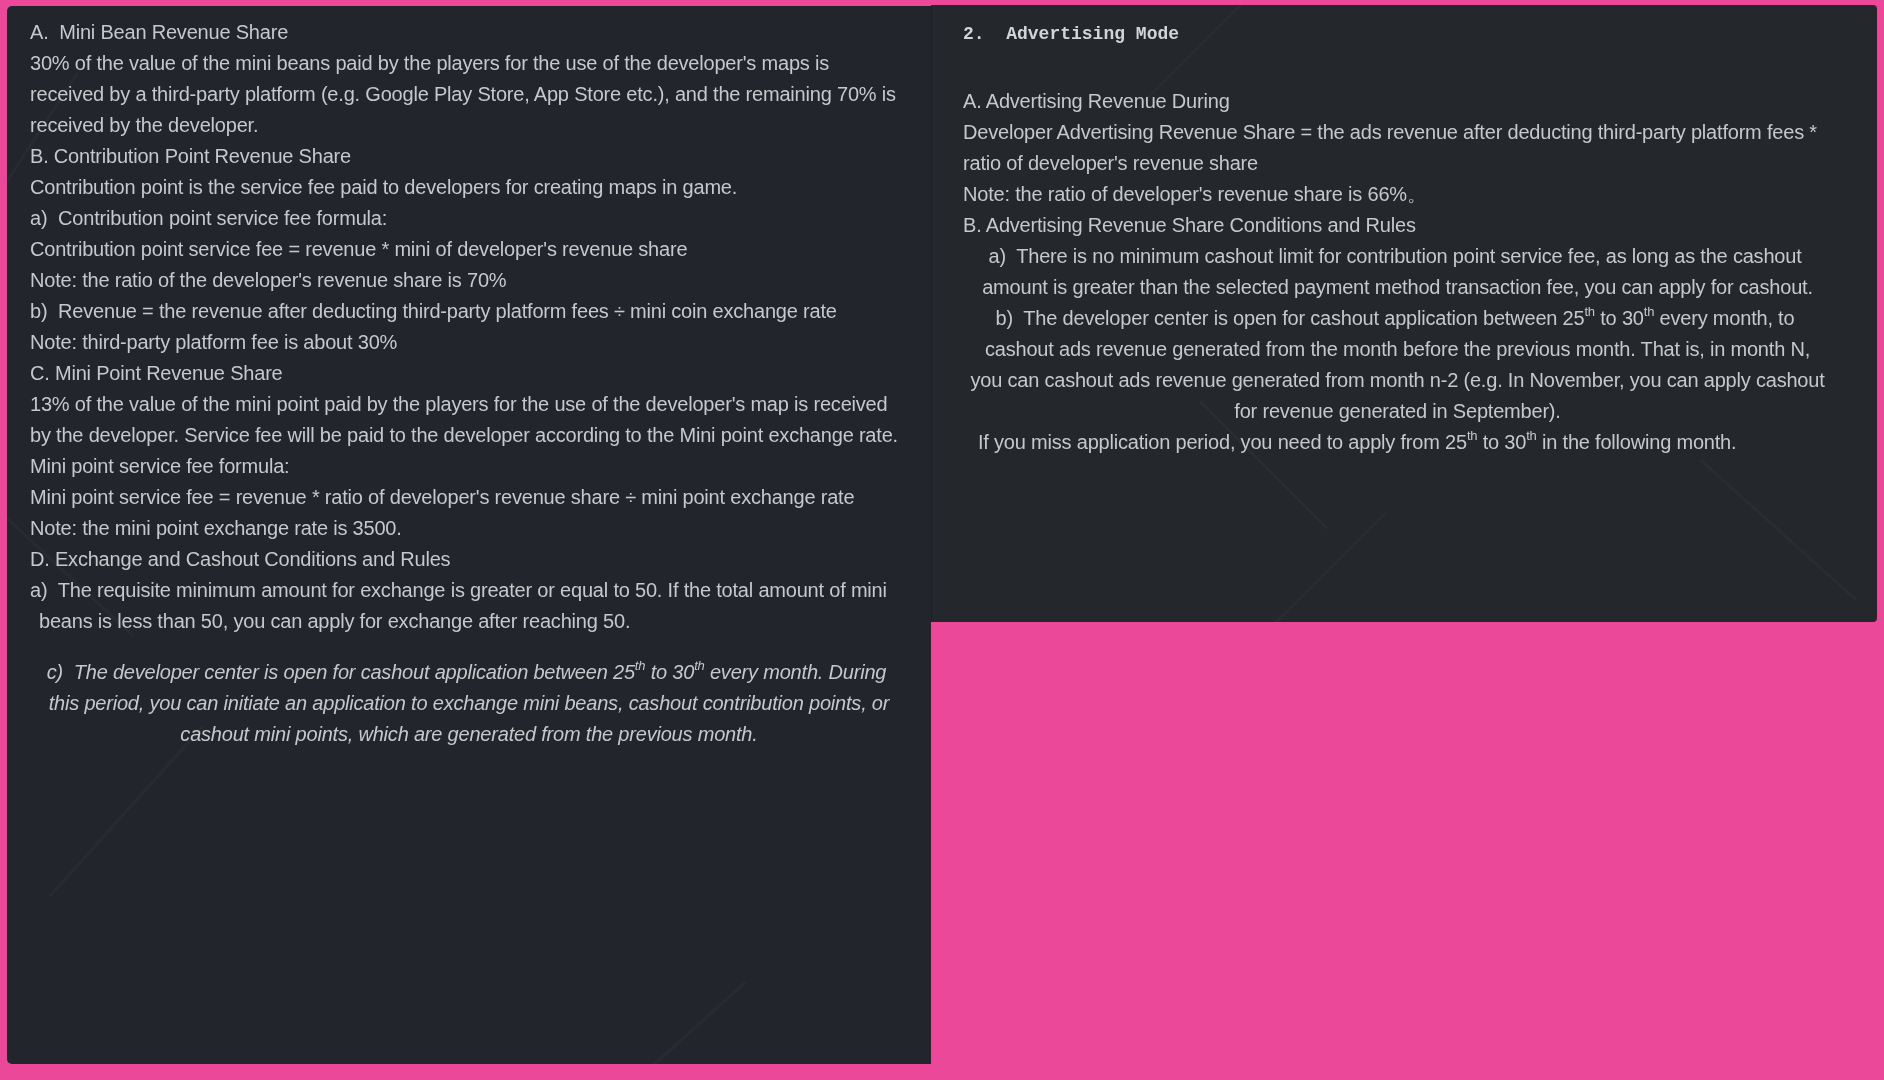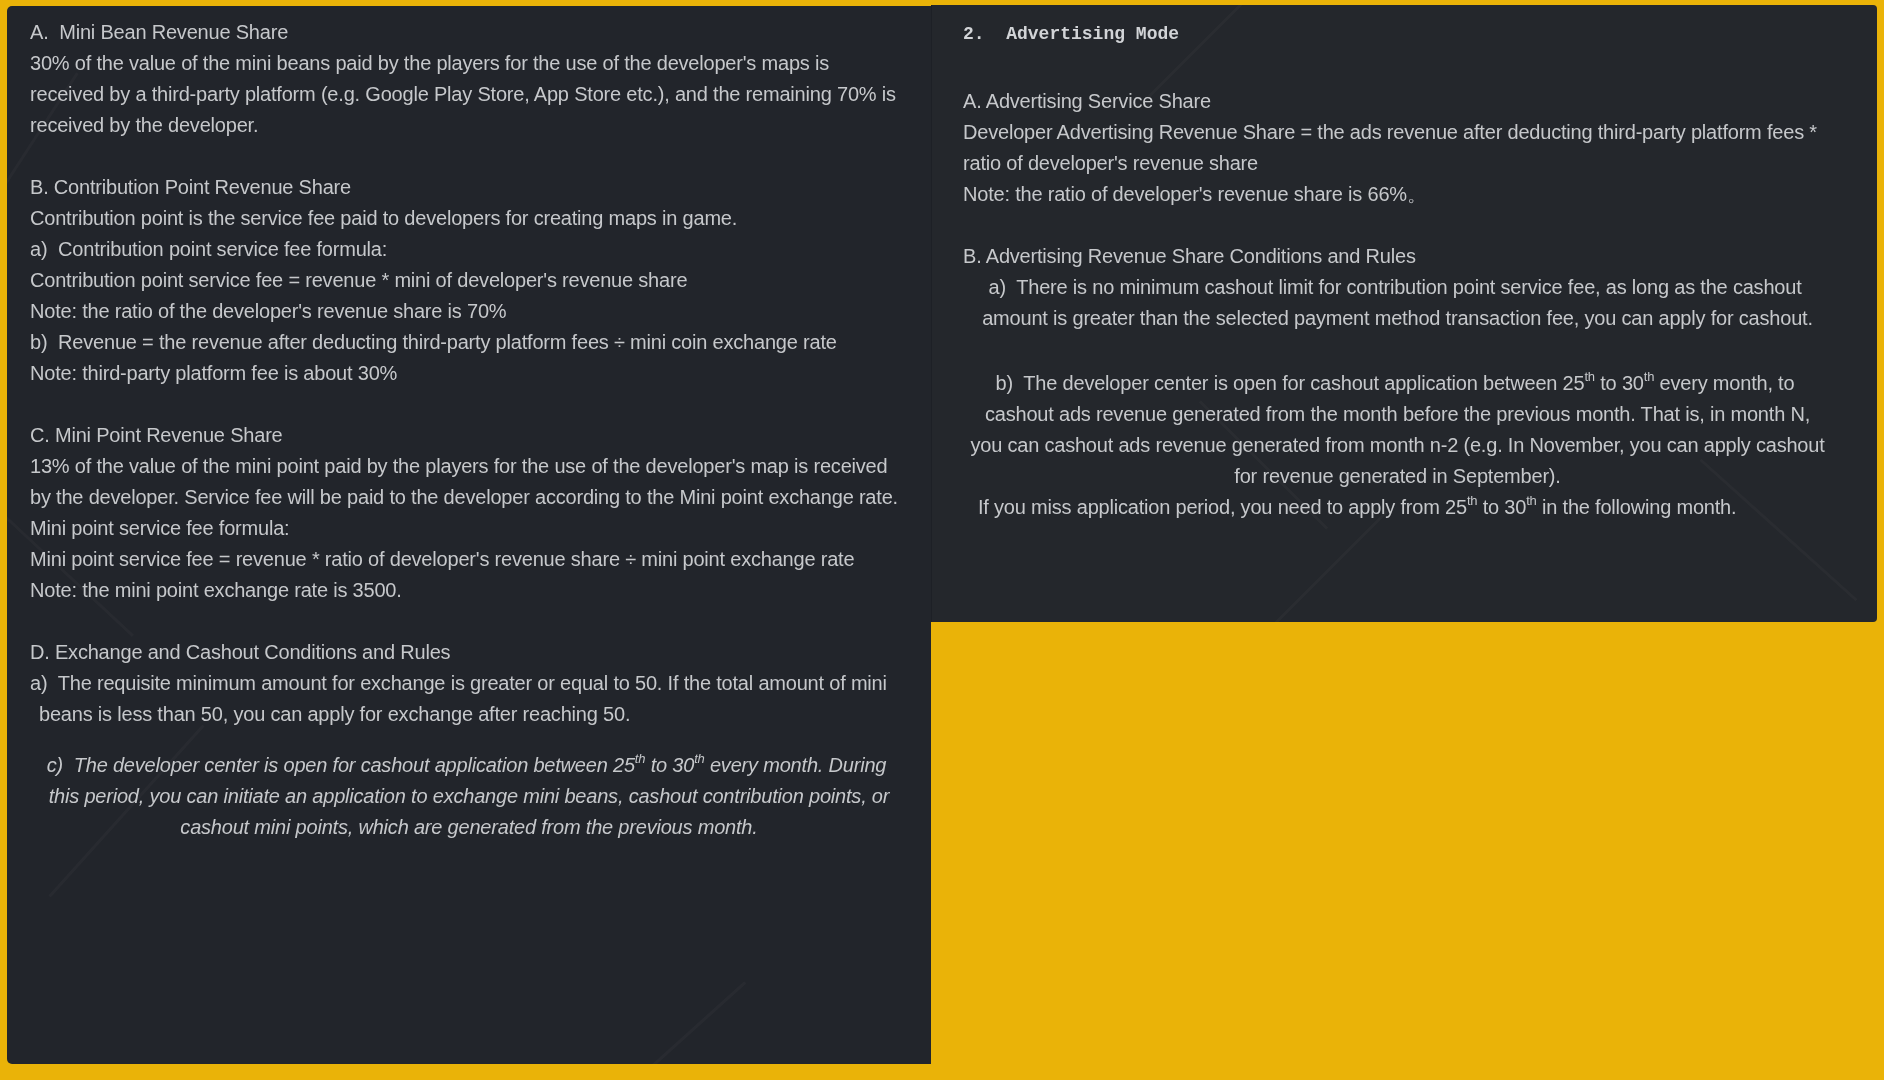--- a/index.html
+++ b/index.html
@@ -6,7 +6,7 @@
   #stage{
     position:relative;
     width:1884px;height:1080px;
-    background:#eab308;
+    background:#ec4899;
     overflow:hidden;
     font-family:"Liberation Sans","DejaVu Sans",sans-serif;
   }

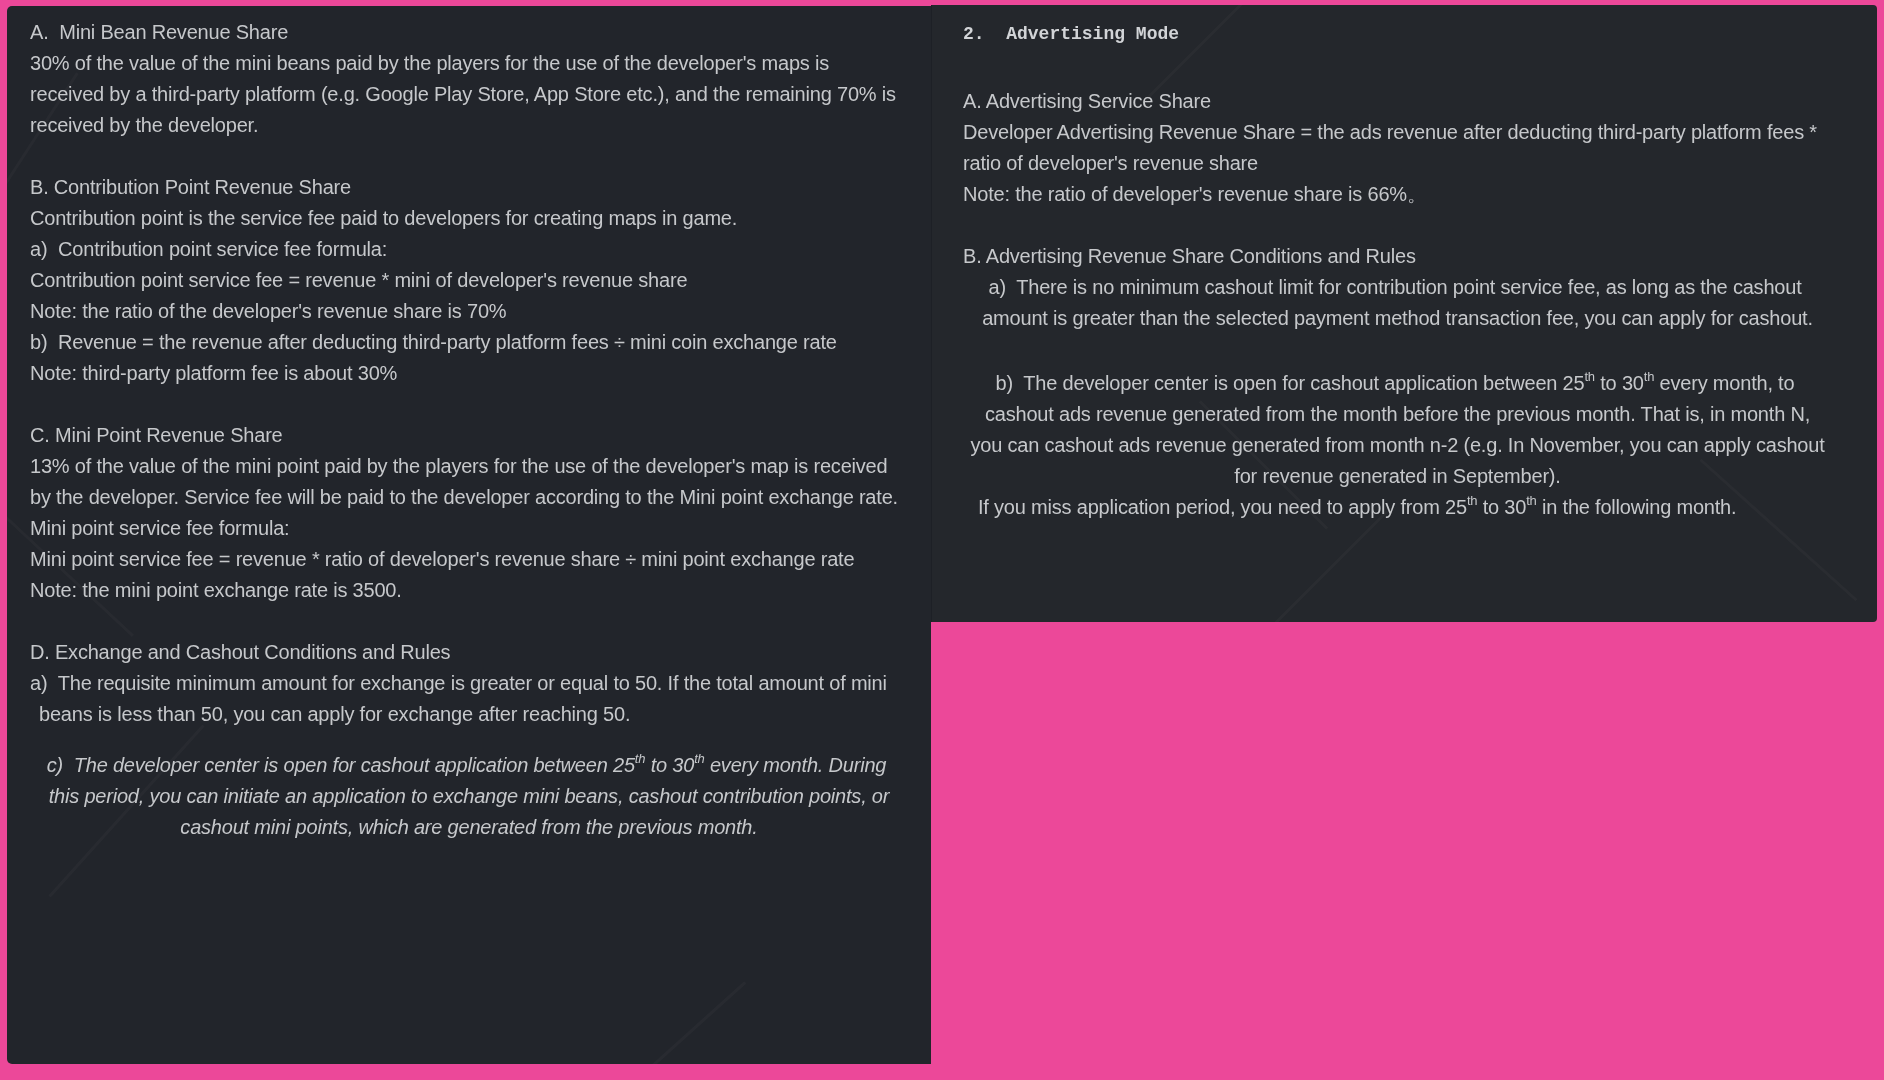--- a/index.html
+++ b/index.html
@@ -95,7 +95,7 @@
     <div class="streak s-g"></div>
     <div class="content" id="right-content">
         <p class="p doc-head">2.&nbsp; Advertising Mode</p>
-        <p class="p gap2">A. Advertising Service Share</p>
+        <p class="p gap2">A. Advertising Revenue During</p>
         <p class="p ">Developer Advertising Revenue Share = the ads revenue after deducting third-party platform fees * ratio of developer's revenue share</p>
         <p class="p ">Note: the ratio of developer's revenue share is 66%。</p>
         <p class="p gap">B. Advertising Revenue Share Conditions and Rules</p>

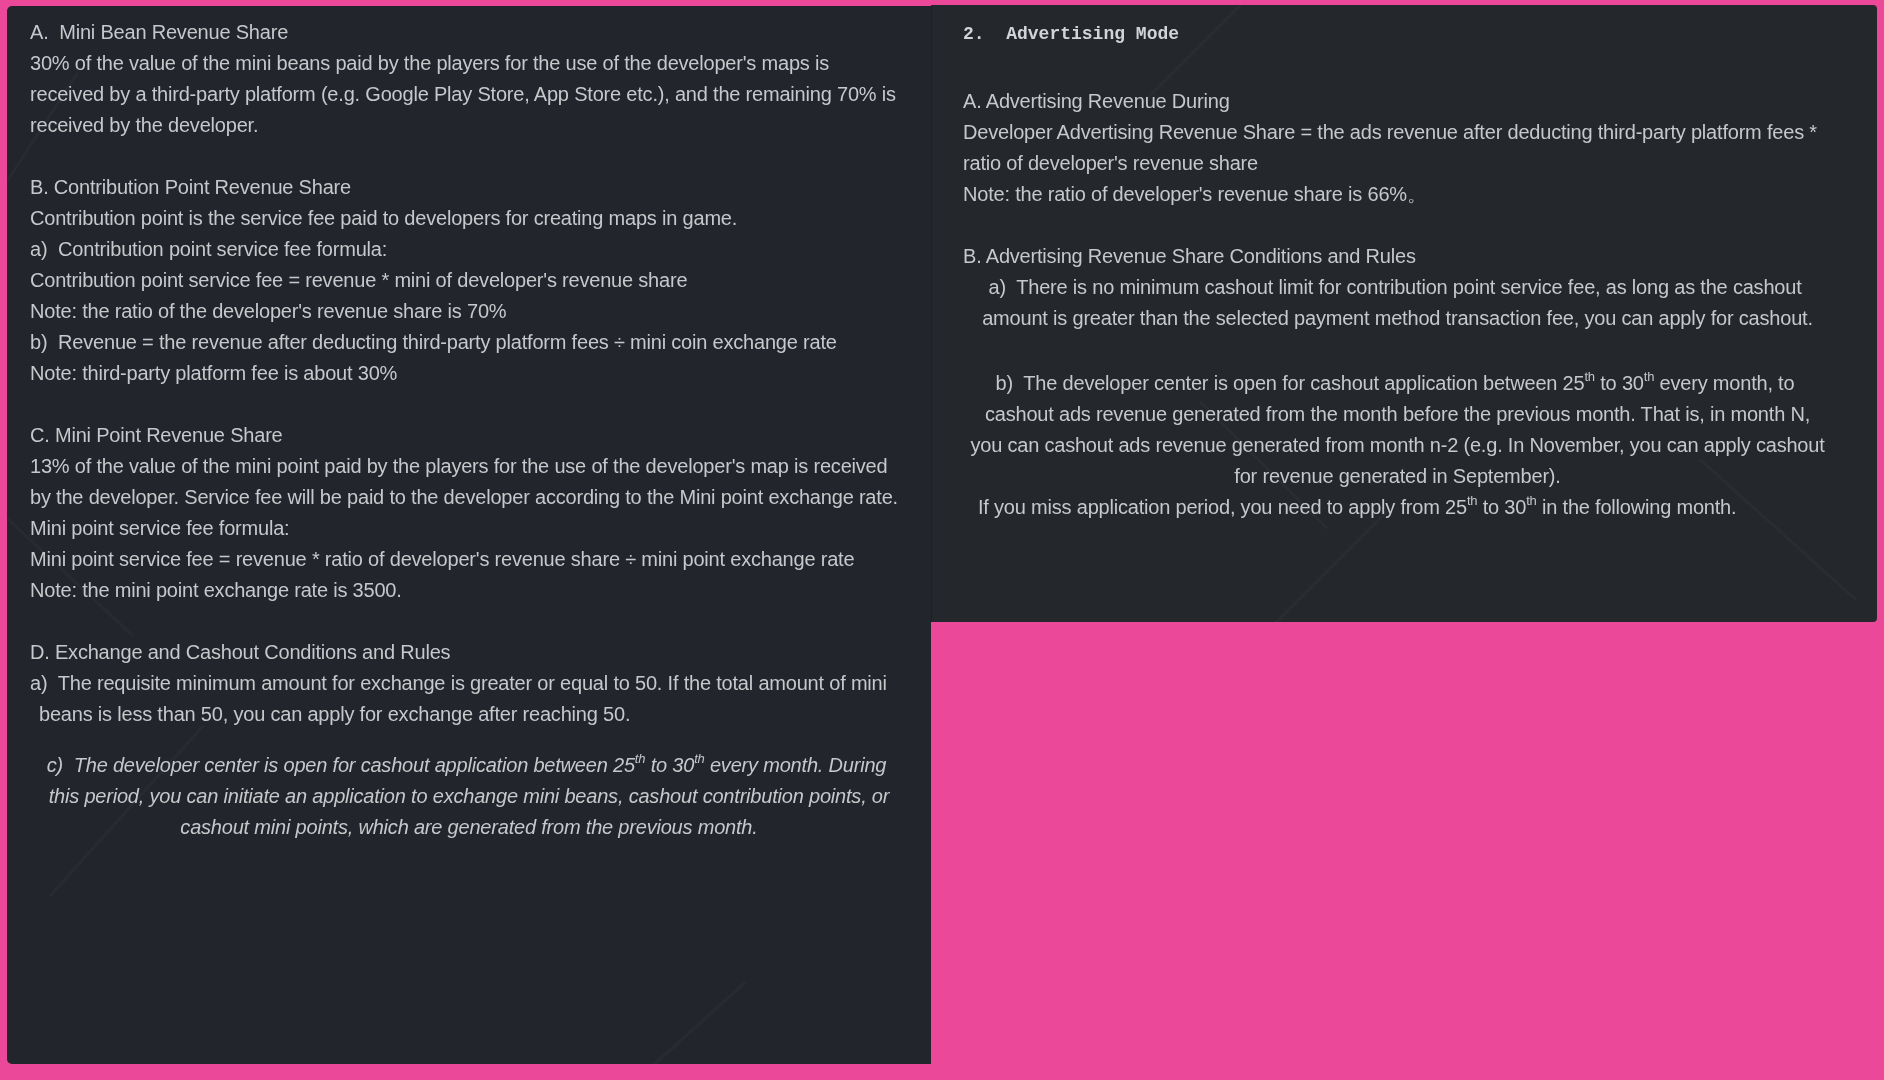--- a/index.html
+++ b/index.html
@@ -34,7 +34,7 @@
   #right-panel .content{padding:14px 50px 0 31px;}
   .p{margin:0;}
   .doc-head{font-weight:700;font-size:18px;color:#d2d4d7;letter-spacing:0;font-family:Liberation Mono, monospace;}
-  .gap{margin-top:31px;}
+  .gap{}
   .gap2{margin-top:36px;}
   .gap34{margin-top:34px;}
   .gap4{margin-top:20px;font-style:italic;}

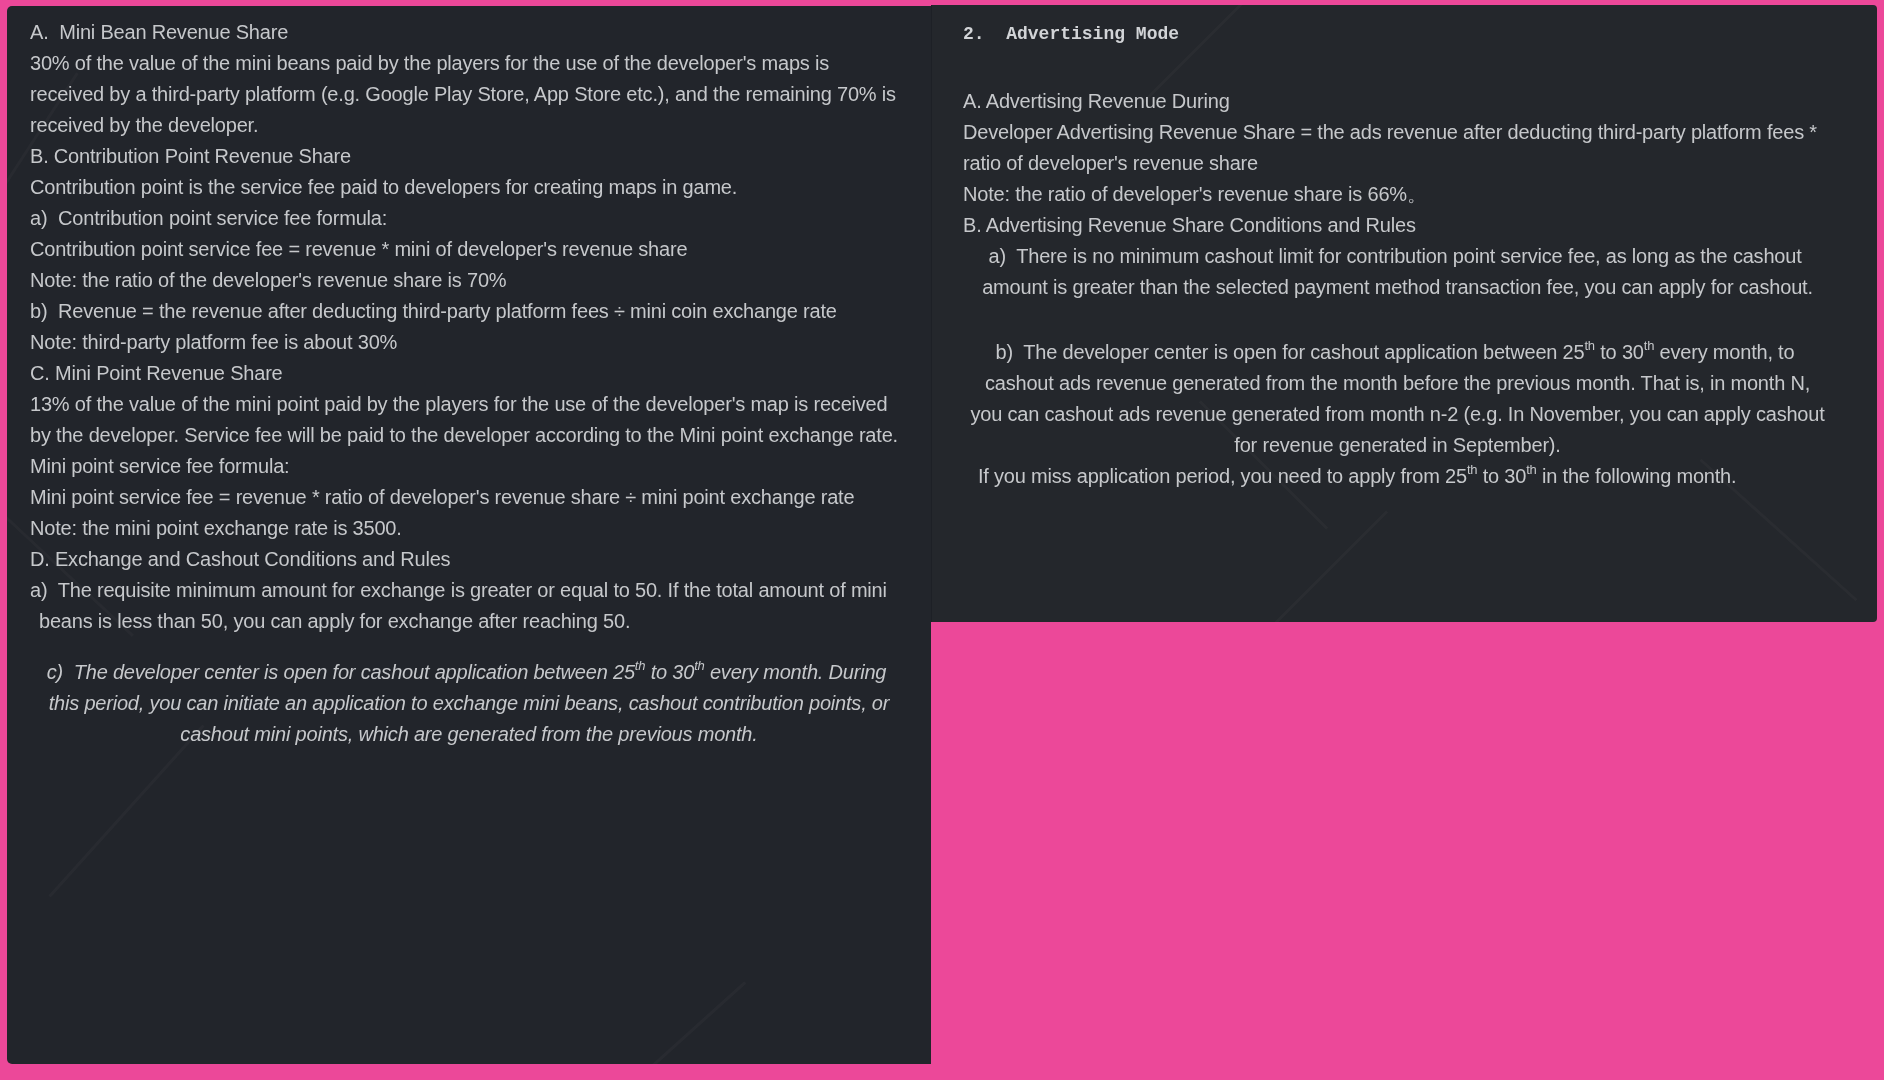--- a/index.html
+++ b/index.html
@@ -36,7 +36,7 @@
   .doc-head{font-weight:700;font-size:18px;color:#d2d4d7;letter-spacing:0;font-family:Liberation Mono, monospace;}
   .gap{}
   .gap2{margin-top:36px;}
-  .gap34{margin-top:34px;}
+  .gap34{}
   .gap4{margin-top:20px;font-style:italic;}
   .hang9{padding-left:9px;text-indent:-9px;}
   .hang5{padding-left:5px;text-indent:-5px;text-align:center;}

